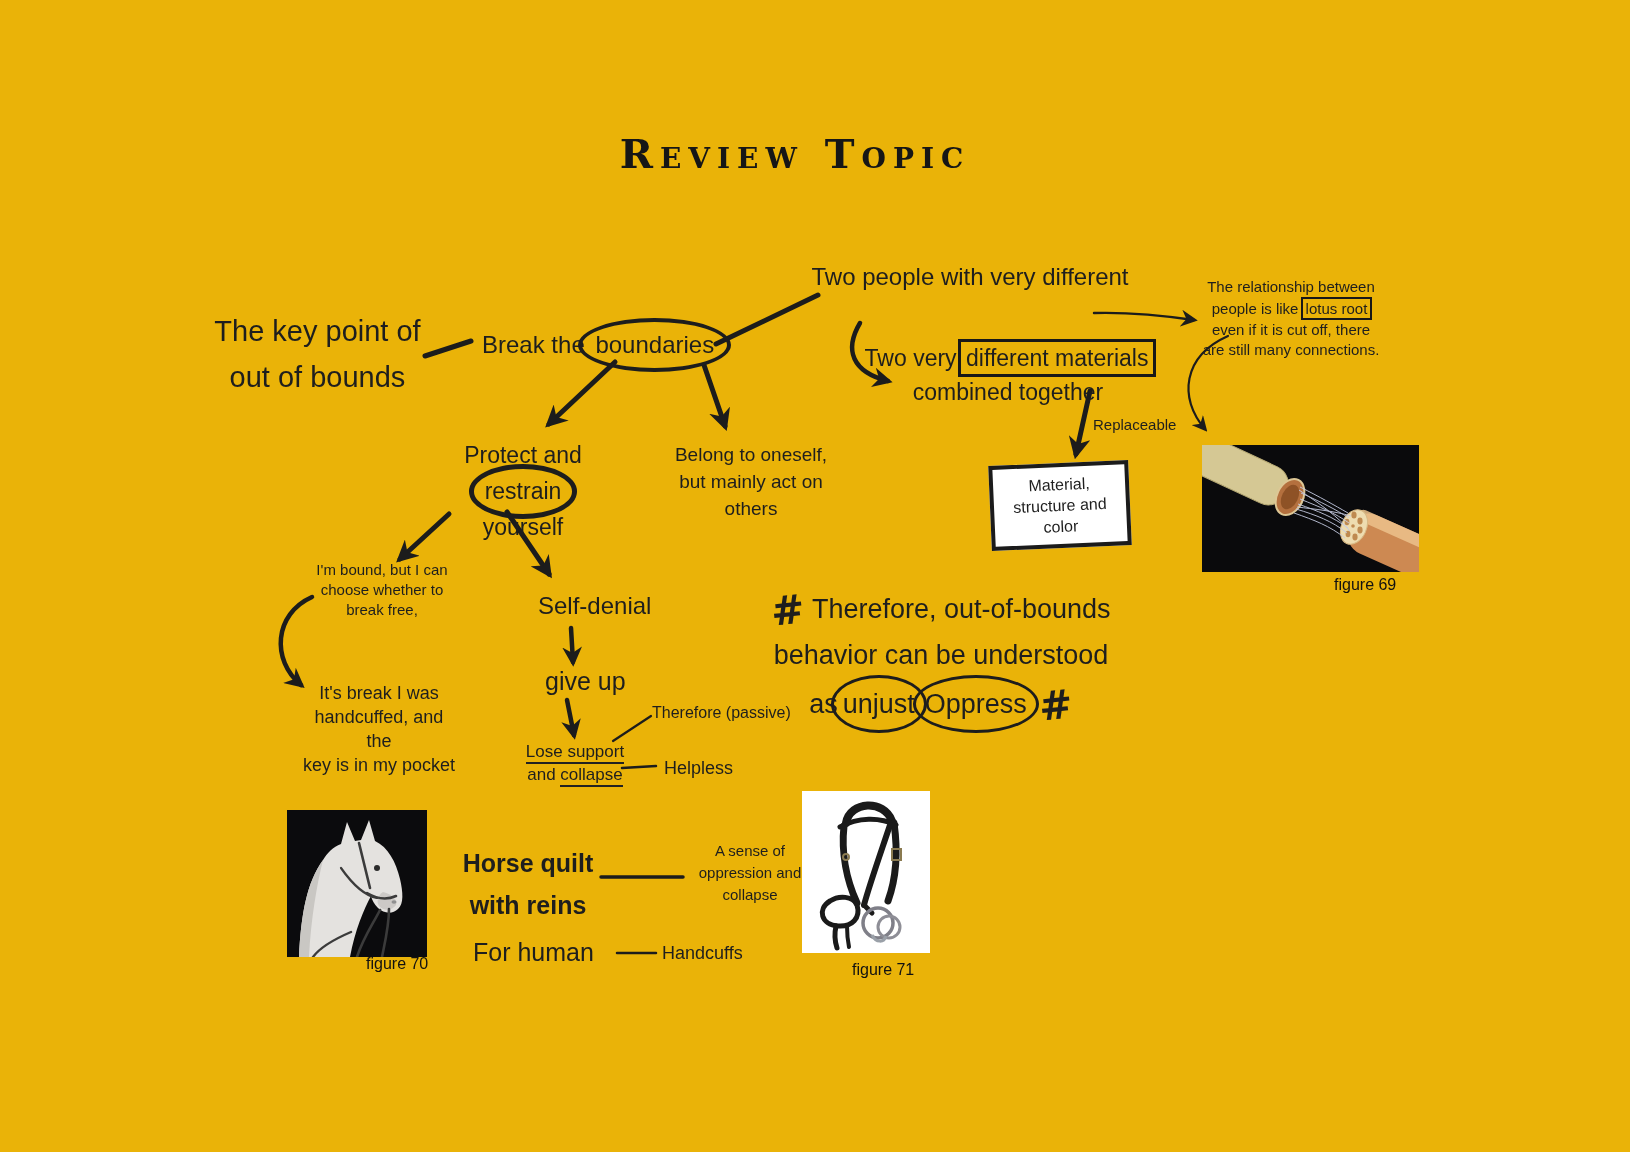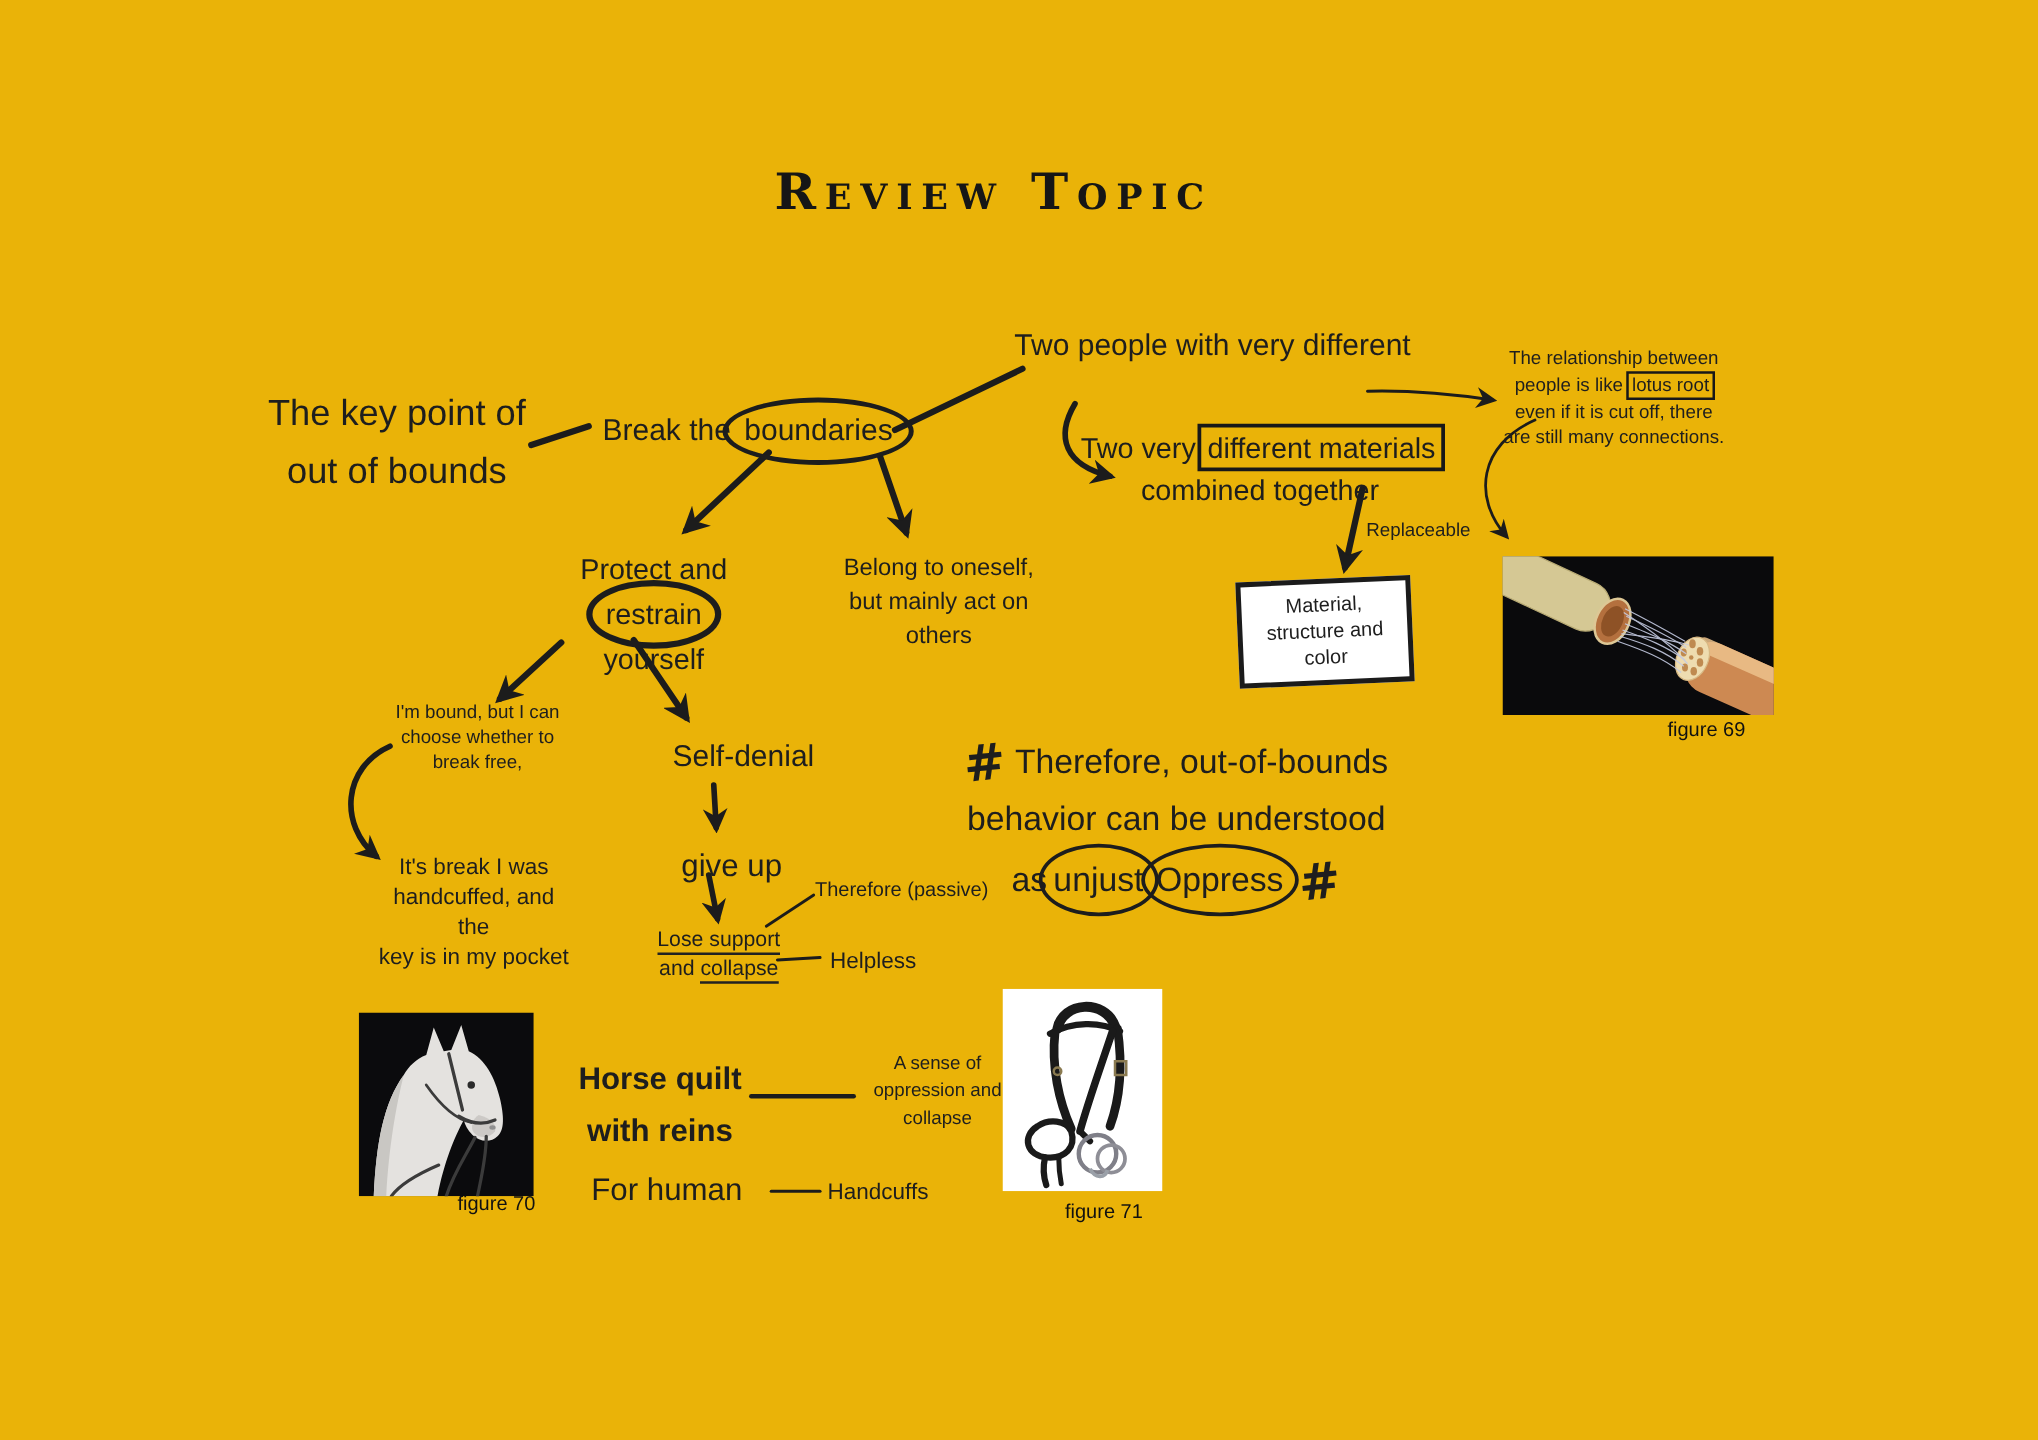--- a/index.html
+++ b/index.html
@@ -27,7 +27,7 @@
   .n-belong{left:672px;top:441px;width:158px;font-size:19px;line-height:27px;}
   .n-imbound{left:306px;top:560px;width:152px;font-size:15px;line-height:20px;}
   .n-selfdenial{left:538px;top:592px;font-size:24px;white-space:nowrap;}
-  .n-giveup{left:545px;top:667px;font-size:25px;white-space:nowrap;margin-top:12px;}
+  .n-giveup{left:545px;top:667px;font-size:25px;white-space:nowrap;}
   .n-losesupport{left:516px;top:740px;width:118px;font-size:17px;line-height:23px;}
   .n-immobile{left:652px;top:704px;font-size:16px;white-space:nowrap;}
   .n-helpless{left:664px;top:758px;font-size:18px;white-space:nowrap;}

